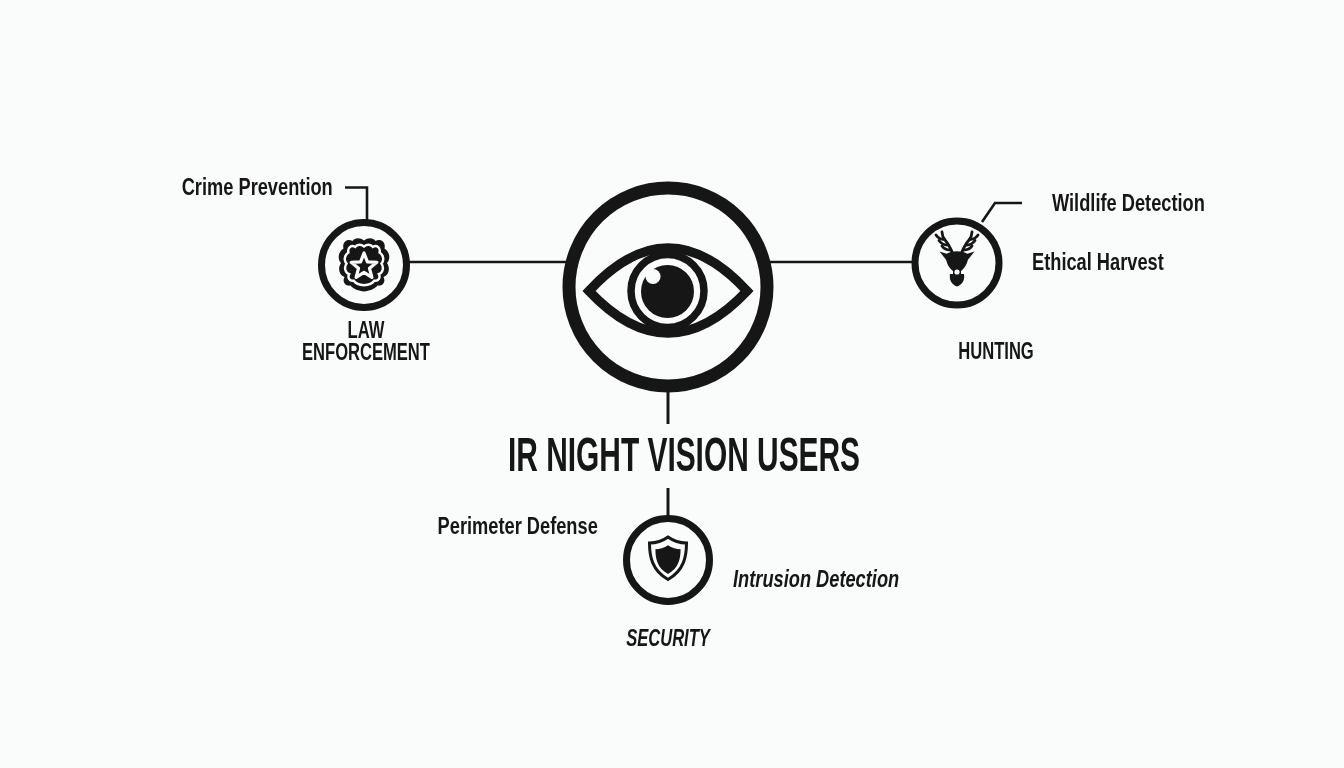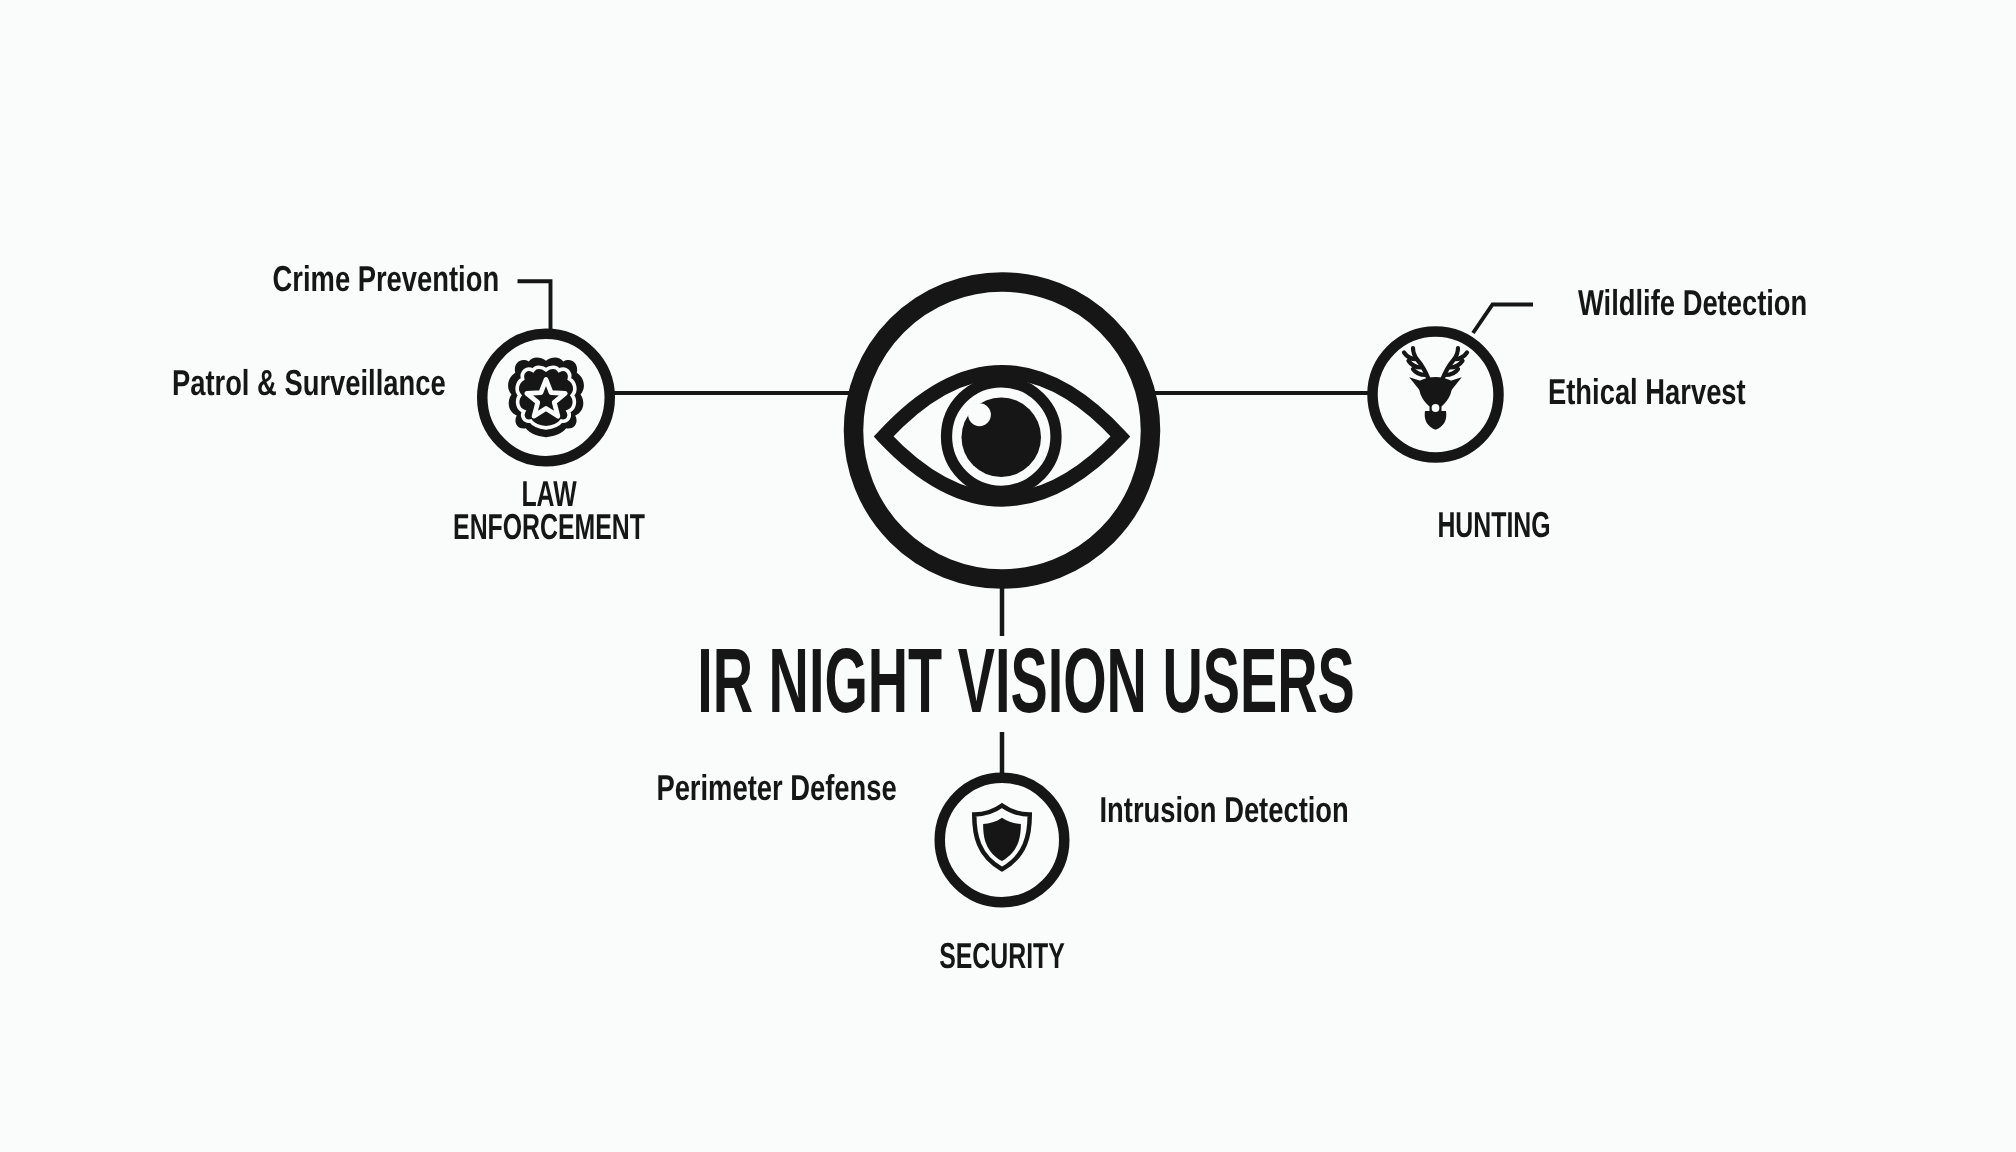--- a/index.html
+++ b/index.html
@@ -101,9 +101,6 @@
   <div class="label anchor-right" style="right:1011px; top:187px;">
     <span class="inner">Crime Prevention</span>
   </div>
-  <div class="label anchor-right" style="right:1047px; top:256px;">
-    <span class="inner">Patrol &amp; Surveillance</span>
-  </div>
   <div class="heading anchor-center" style="left:366px; top:341px;">
     <span class="inner"><span>LAW</span><br><span>ENFORCEMENT</span></span>
   </div>

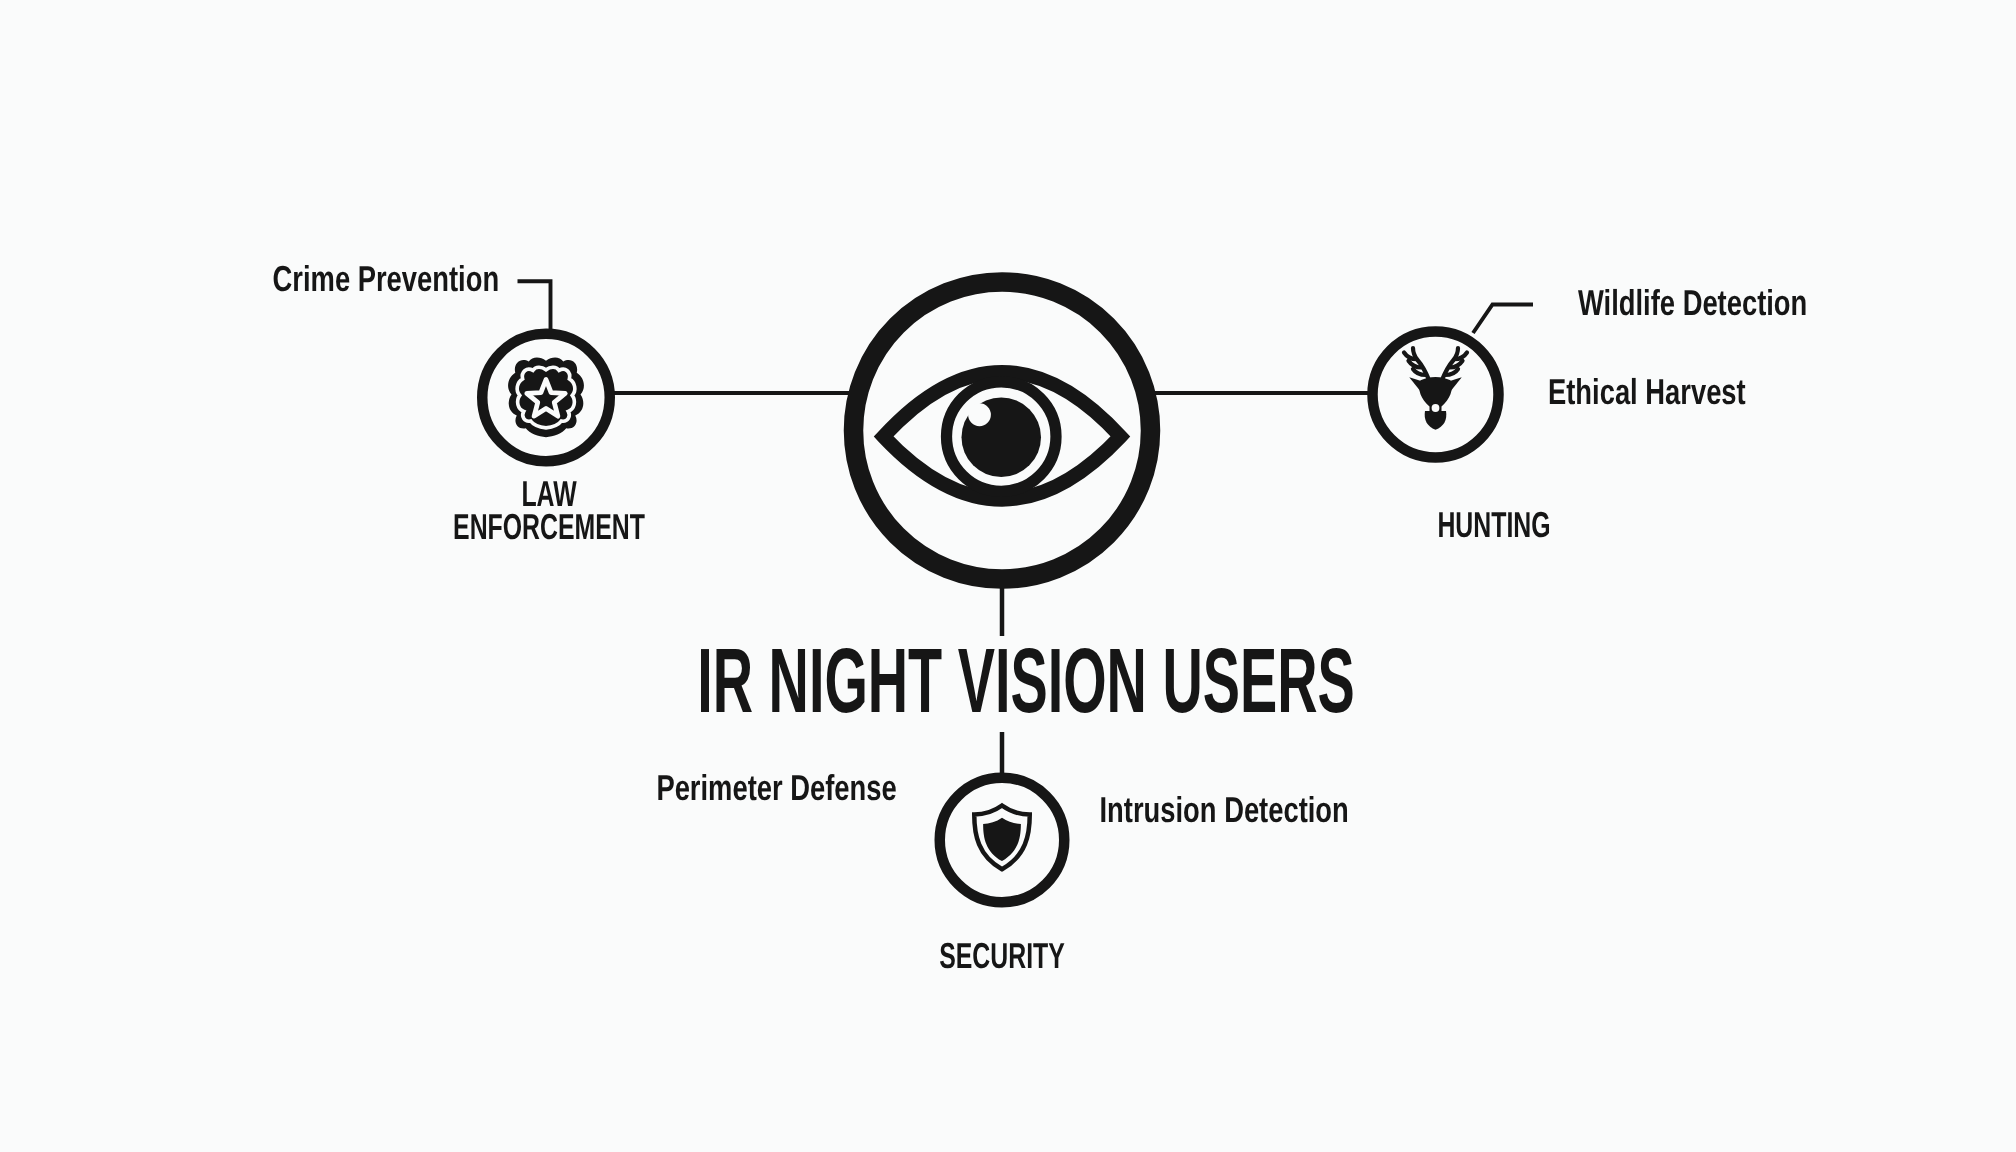--- a/index.html
+++ b/index.html
@@ -20,7 +20,7 @@
   }
   .label, .heading { font-size: 24px; line-height: 24px; }
   .heading { line-height: 22px; }
-  .title { font-size: 61px; line-height: 49px; }
+  .title { font-size: 49px; line-height: 49px; }
   .anchor-left  { transform: translateY(-50%); }
   .anchor-right { transform: translateY(-50%); text-align: right; }
   .anchor-center { transform: translate(-50%, -50%); text-align: center; }

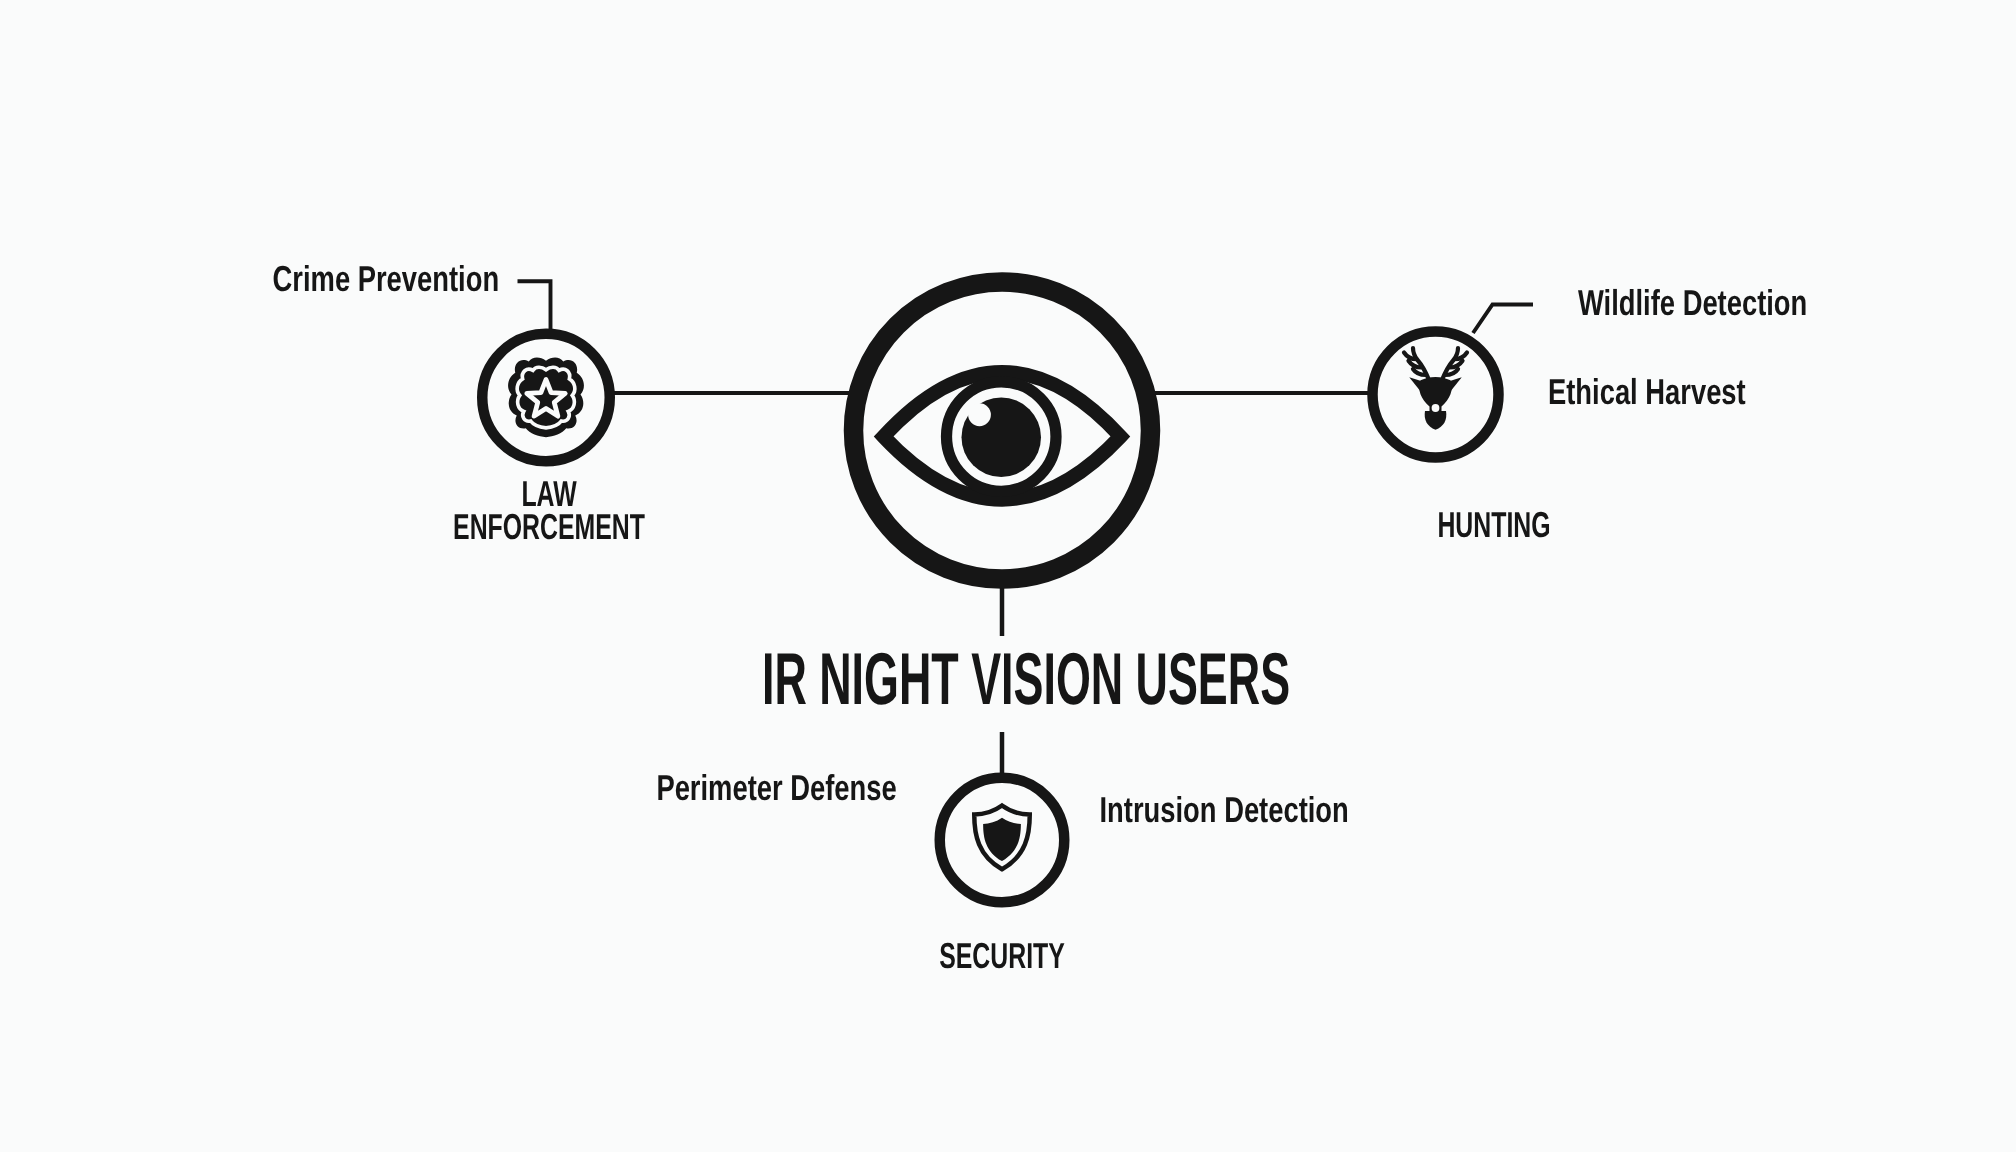--- a/index.html
+++ b/index.html
@@ -118,7 +118,7 @@
   <div class="label anchor-right" style="right:746px; top:526px;">
     <span class="inner">Perimeter Defense</span>
   </div>
-  <div class="label anchor-left" style="left:733px; top:541px;">
+  <div class="label anchor-left" style="left:733px; top:579px;font-style:italic;">
     <span class="inner">Intrusion Detection</span>
   </div>
   <div class="heading anchor-center" style="left:668px; top:638px;">

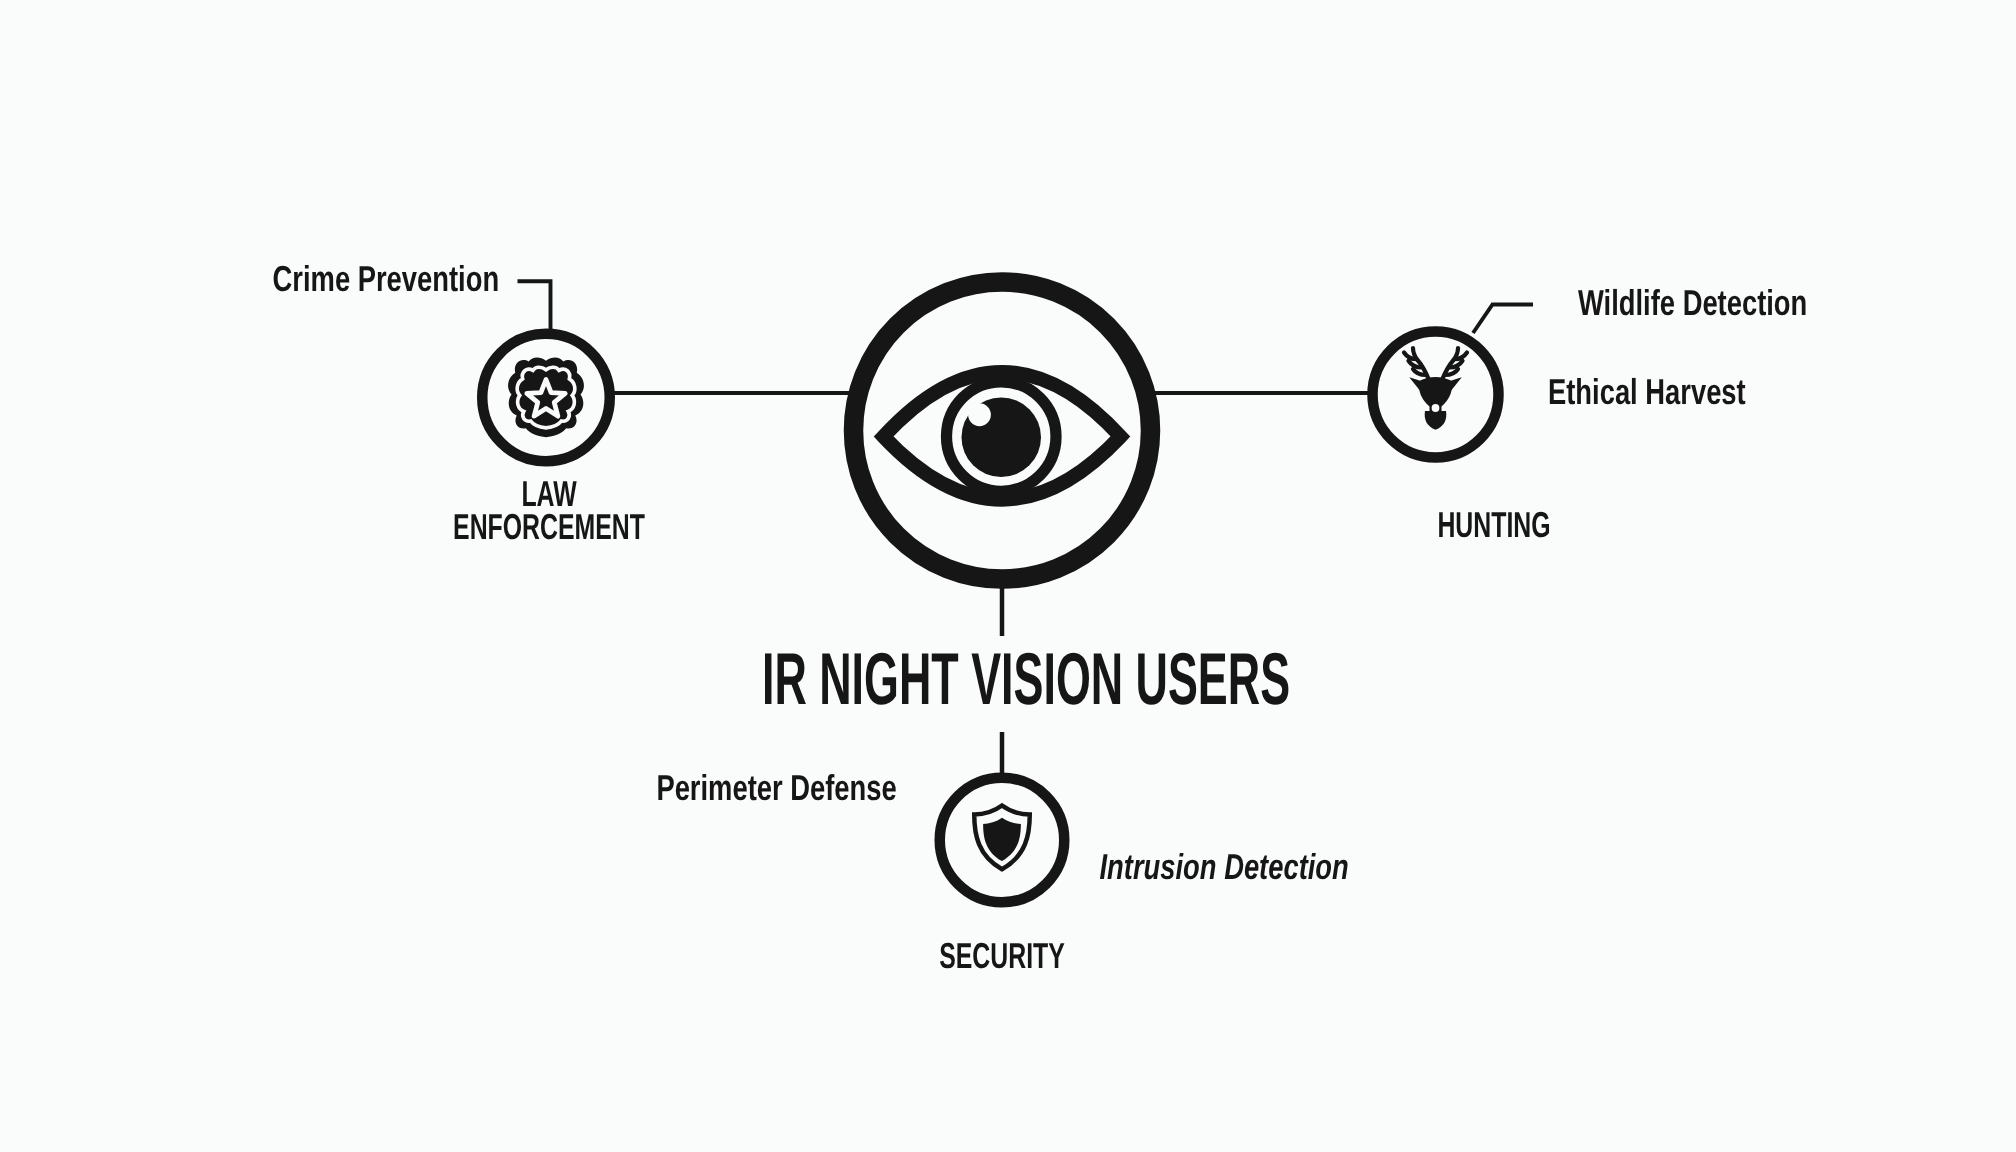--- a/index.html
+++ b/index.html
@@ -121,7 +121,7 @@
   <div class="label anchor-left" style="left:733px; top:579px;font-style:italic;">
     <span class="inner">Intrusion Detection</span>
   </div>
-  <div class="heading anchor-center" style="left:668px; top:638px;">
+  <div class="heading anchor-center" style="left:668px; top:638px;font-style:italic;">
     <span class="inner">SECURITY</span>
   </div>
 

